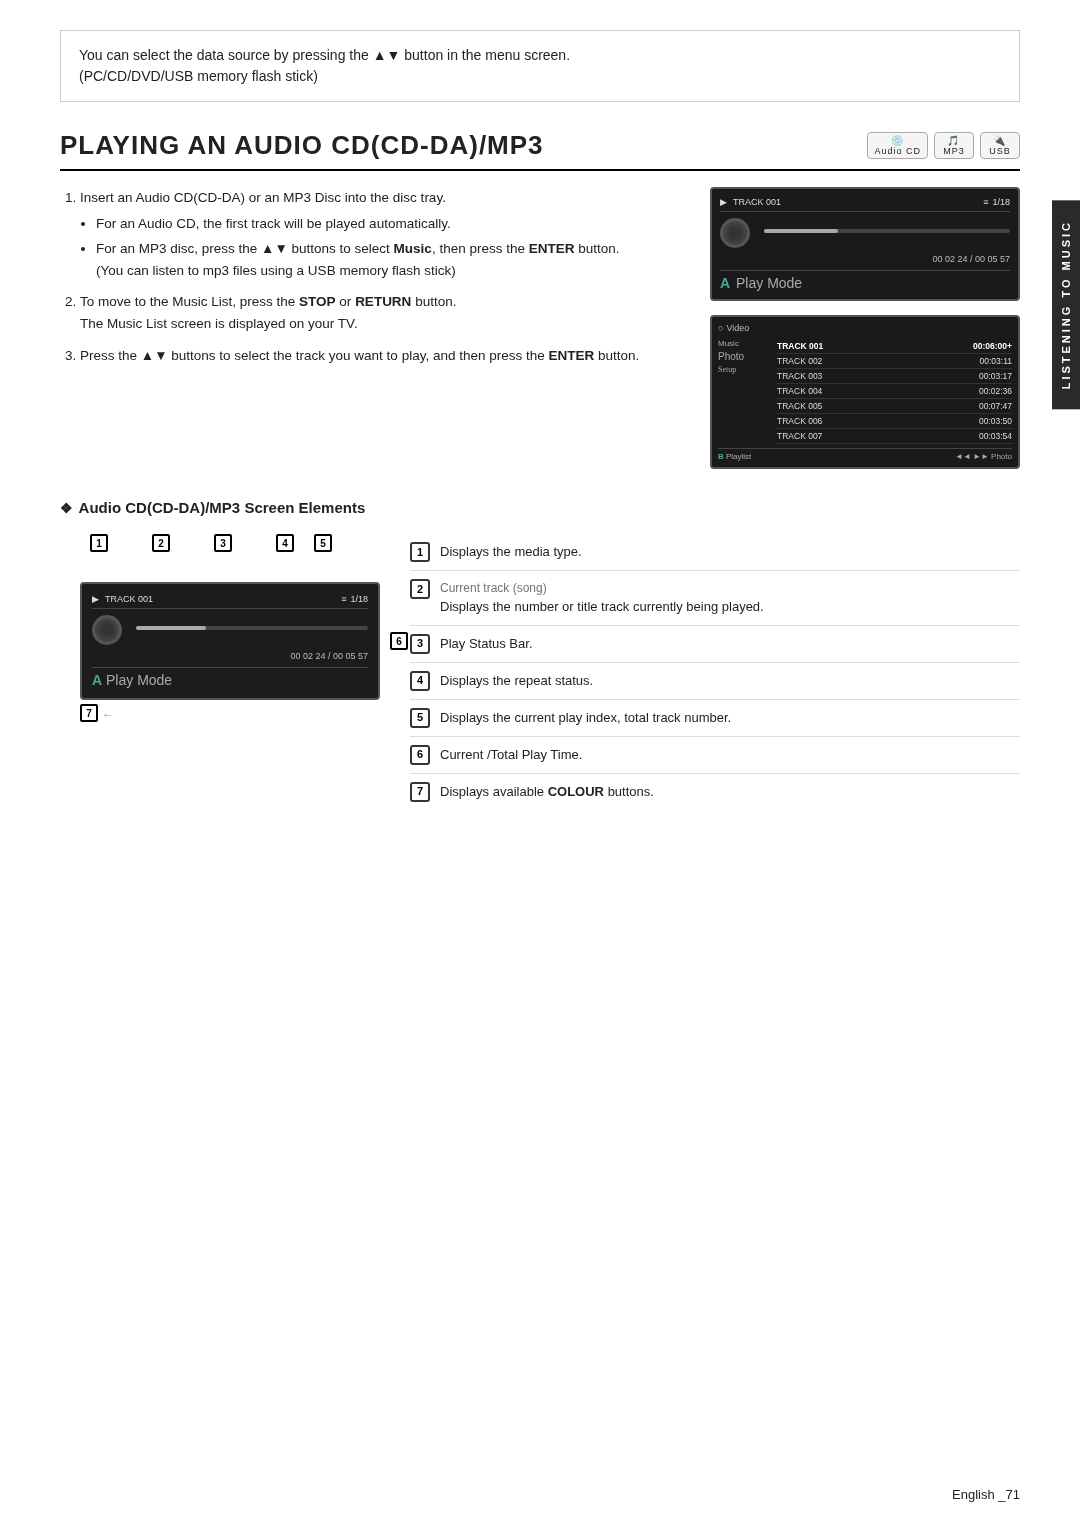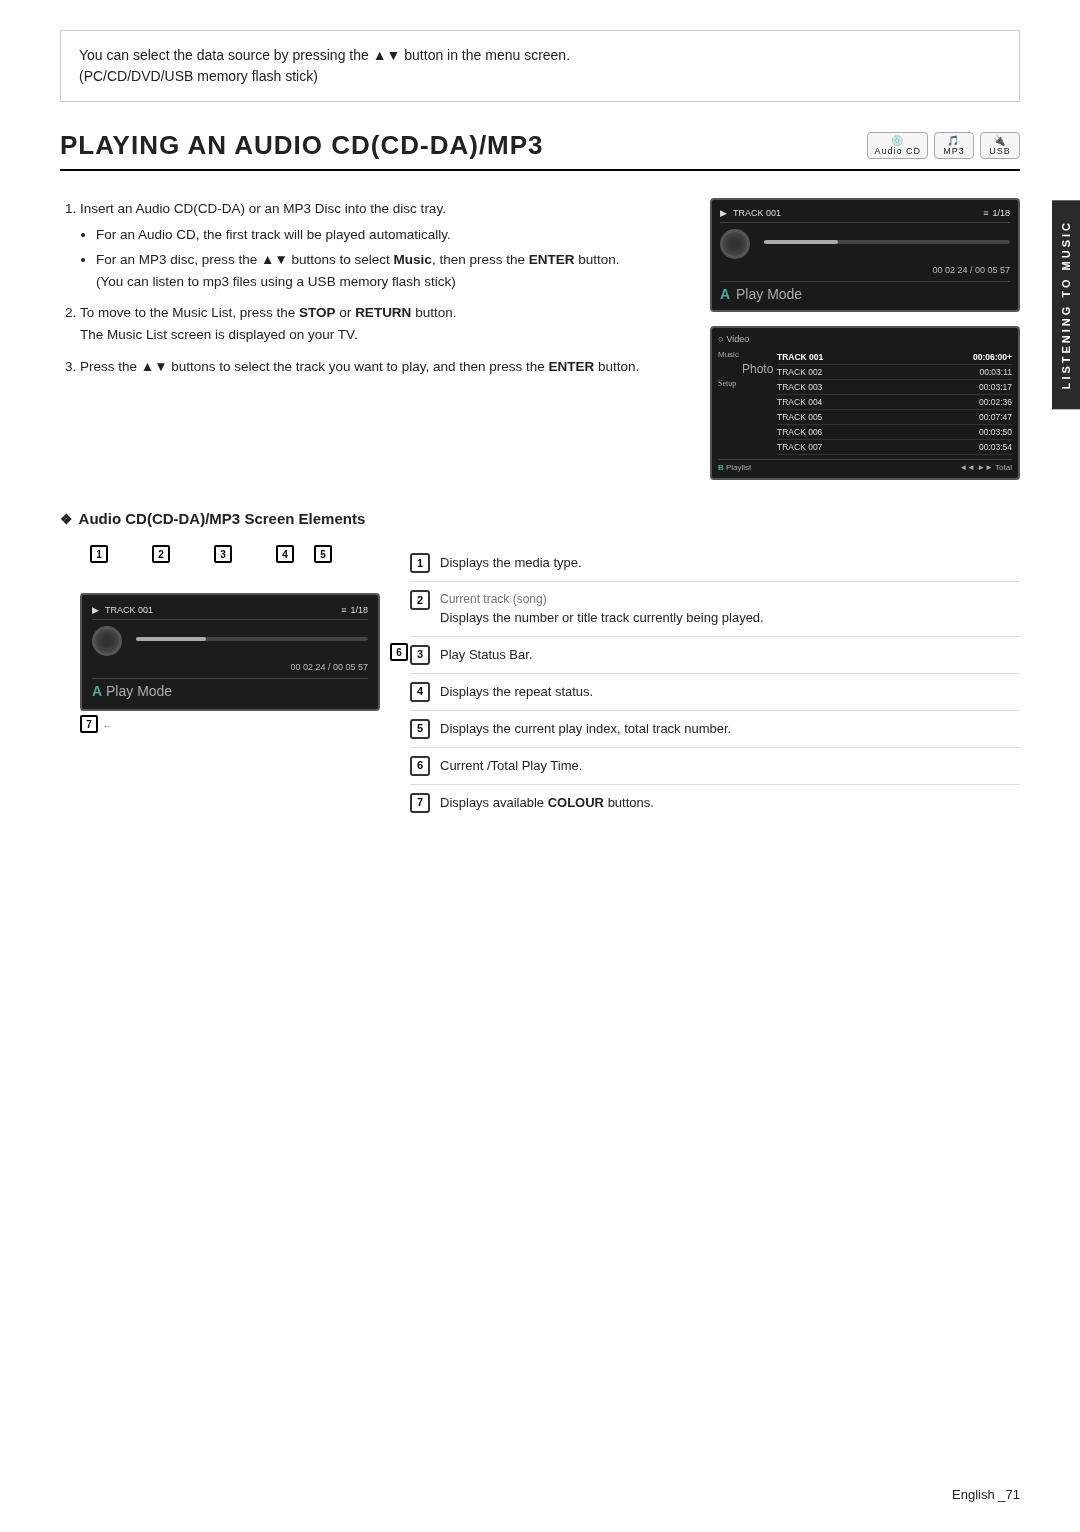--- a/index.html
+++ b/index.html
@@ -38,7 +38,7 @@
       letter-spacing: 1px;
       border-bottom: 2px solid #000;
       padding-bottom: 8px;
-      margin-bottom: 27px;
+      margin-bottom: 16px;
       display: flex;
       align-items: center;
       justify-content: space-between;

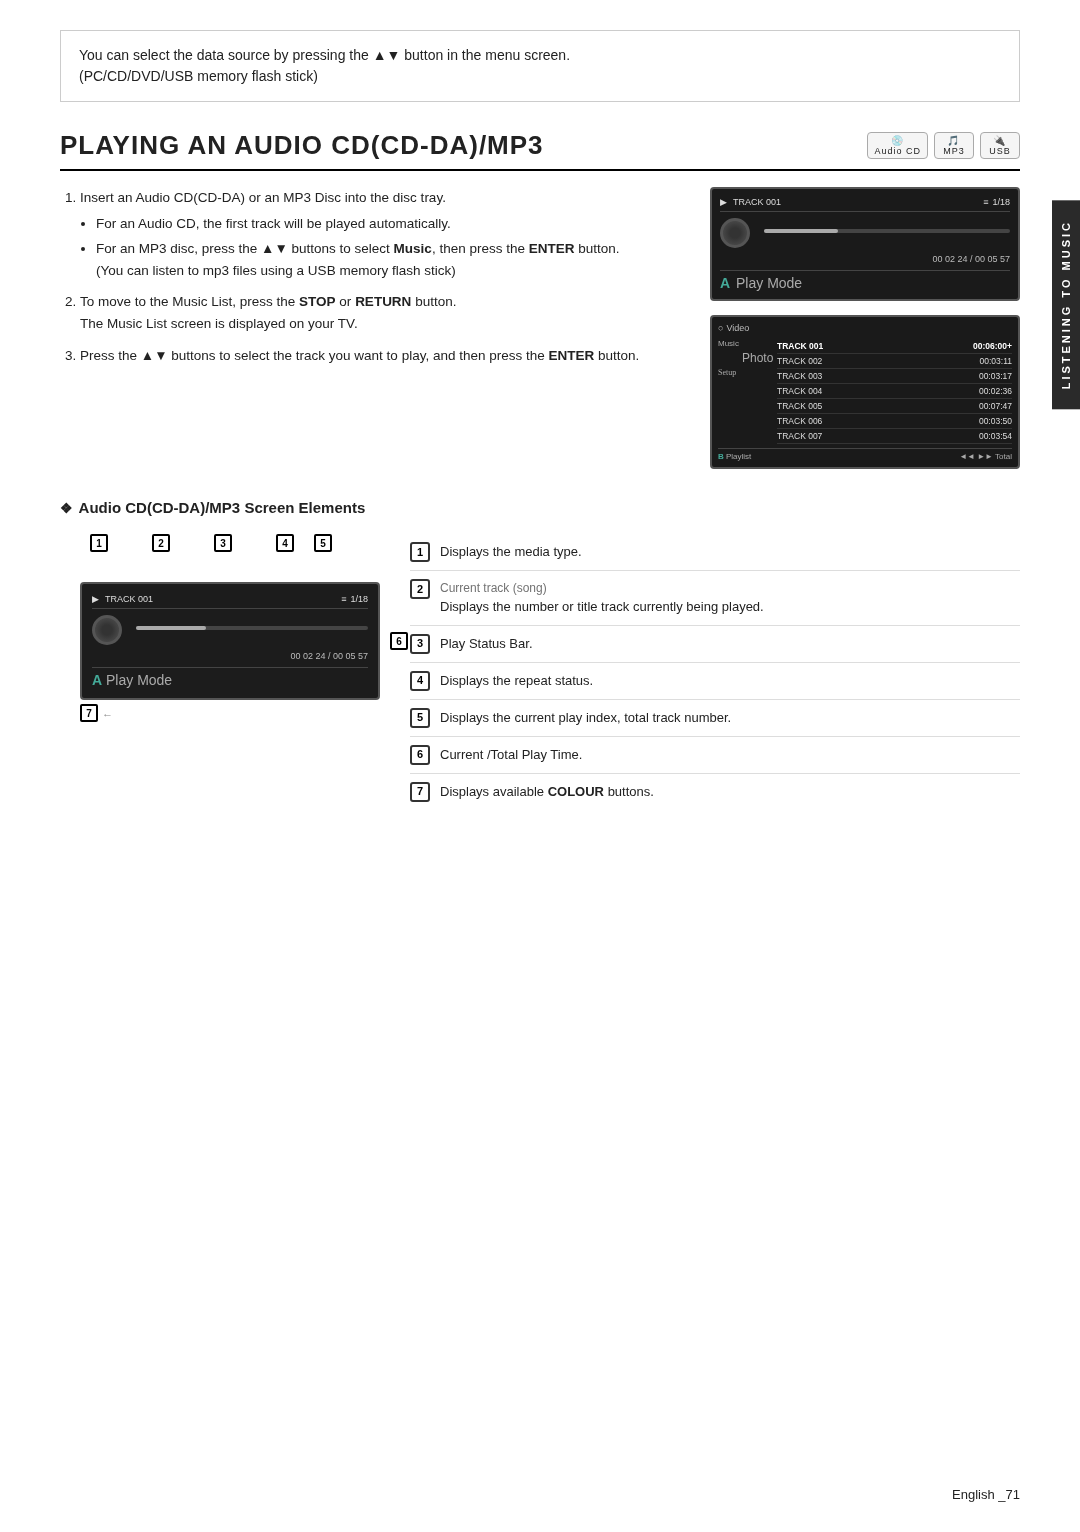--- a/index.html
+++ b/index.html
@@ -432,7 +432,7 @@
         <div class="ml-content">
           <div class="ml-sidebar">
             <div style="font-size:8px;margin-bottom:3px;color:#aaa;">Music</div>
-            <div style="font-size:12px;margin-bottom:3px;color:#aaa;margin-left:24px;">Photo</div>
+            <div style="font-size:10px;margin-bottom:3px;color:#aaa;">Photo</div>
             <div style="font-size:8px;margin-bottom:3px;color:#aaa;font-family:Liberation Serif, serif;">Setup</div>
           </div>
           <div class="ml-tracks">

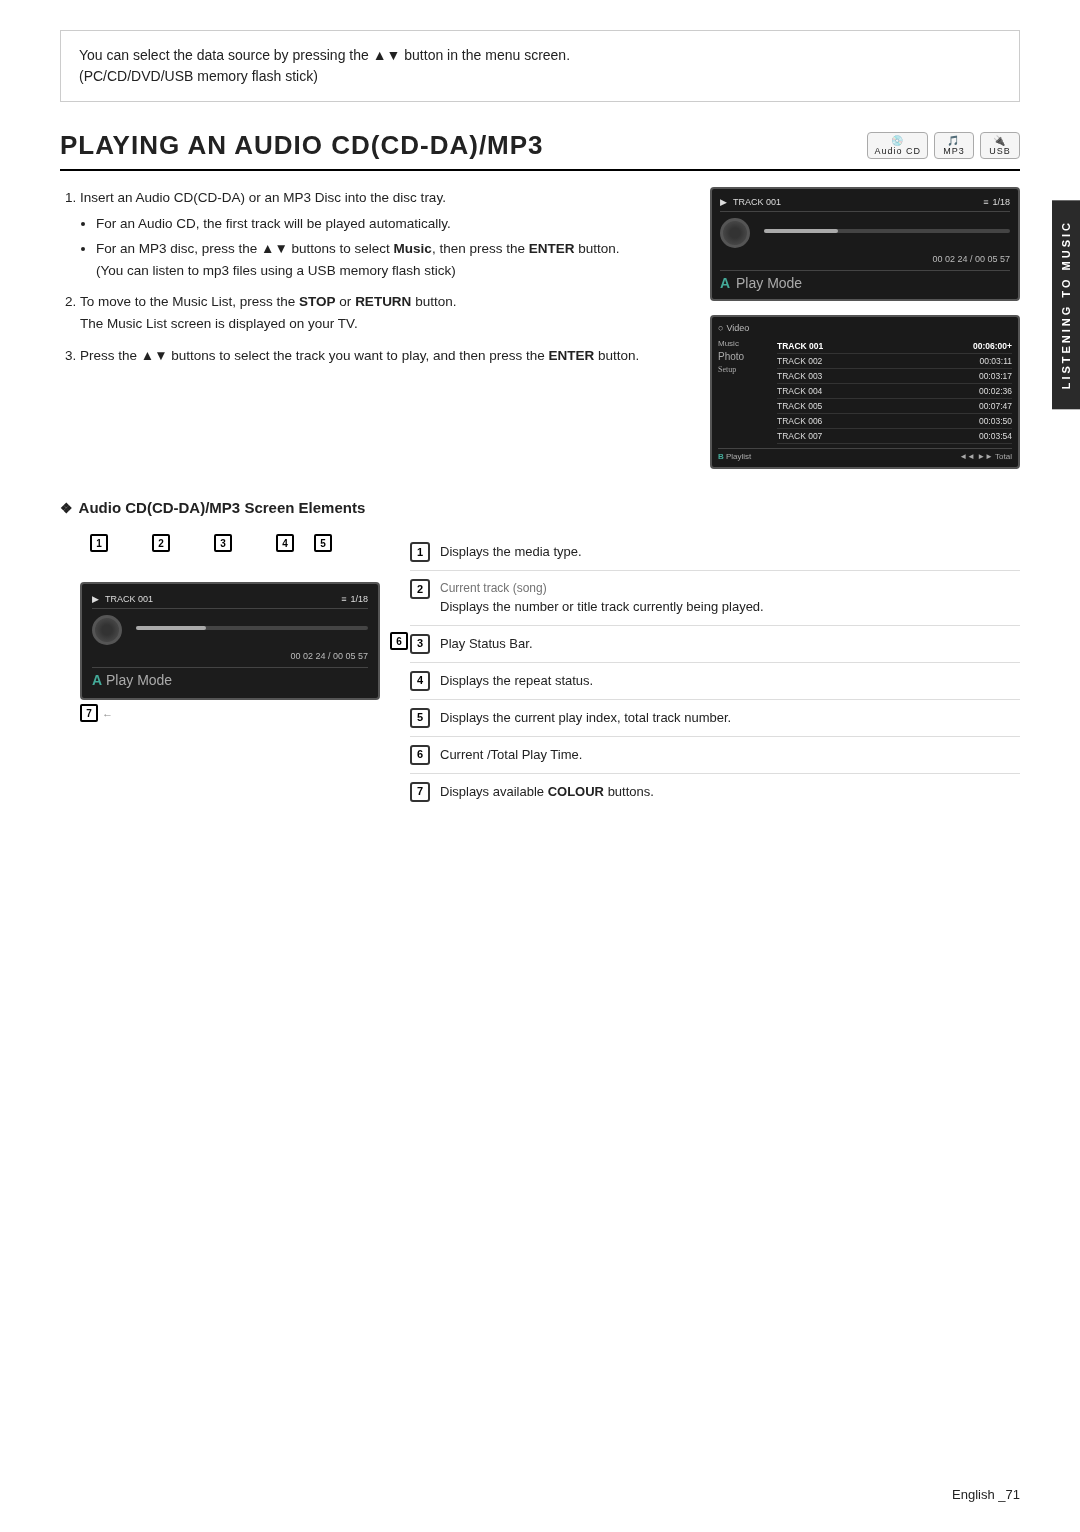--- a/index.html
+++ b/index.html
@@ -470,7 +470,7 @@
           <span>
             <span style="color:#4a9;font-weight:bold;">B</span> Playlist
           </span>
-          <span>◄◄ ►► Total</span>
+          <span>◄◄ ►► Photo</span>
         </div>
       </div>
 

